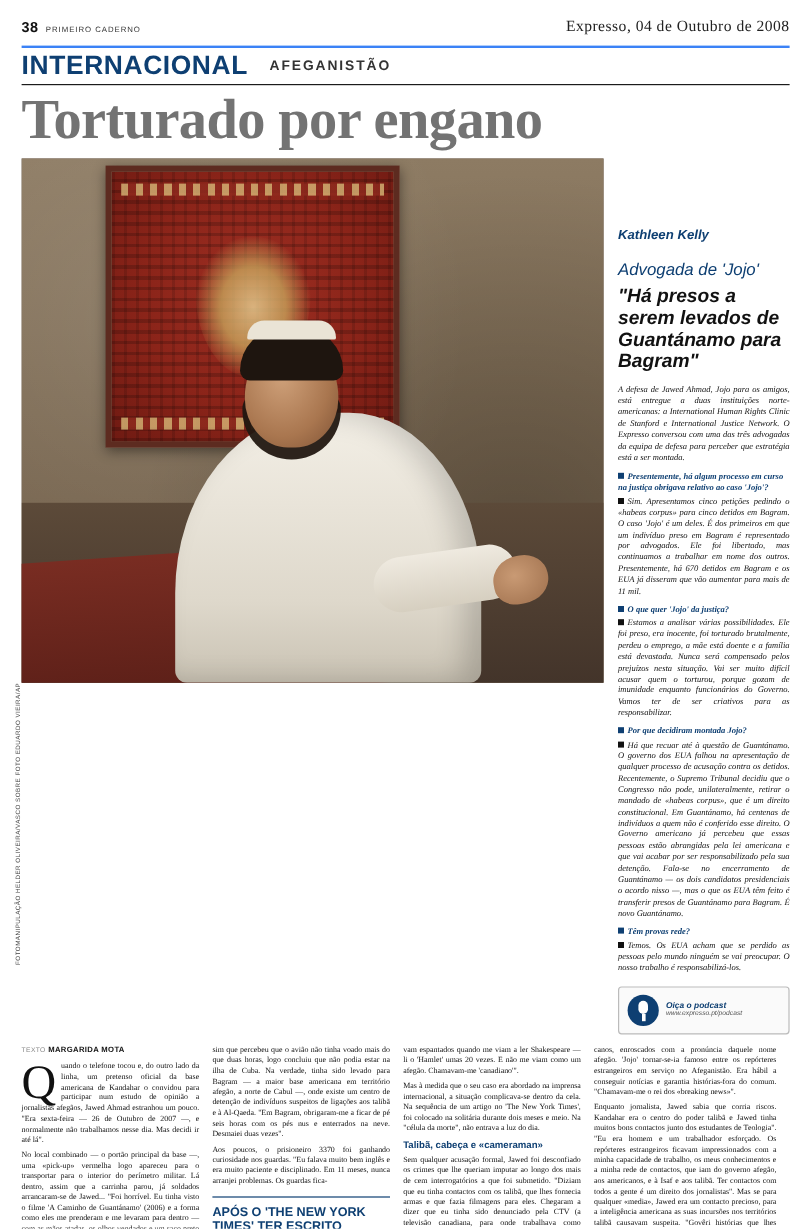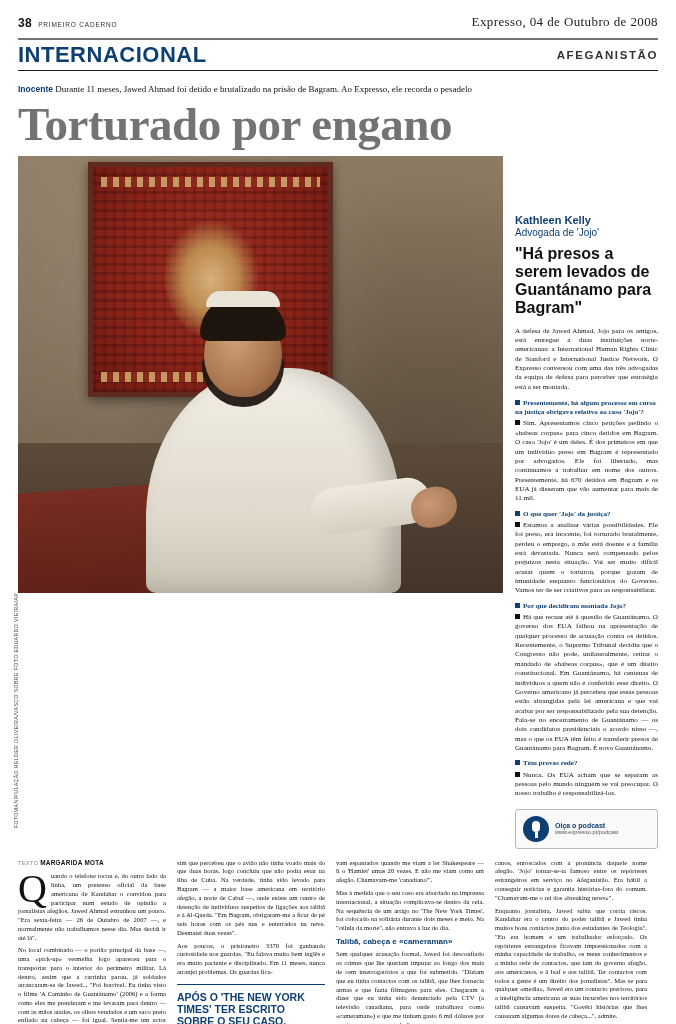--- a/index.html
+++ b/index.html
@@ -61,7 +61,7 @@
   
   .masthead {
     margin-top: 6px;
-    border-top: 2px solid #737373;
+    border-top: 2px solid #3b82f6;
     border-bottom: 1.5px solid #1b1b1b;
     display: flex;
     align-items: center;

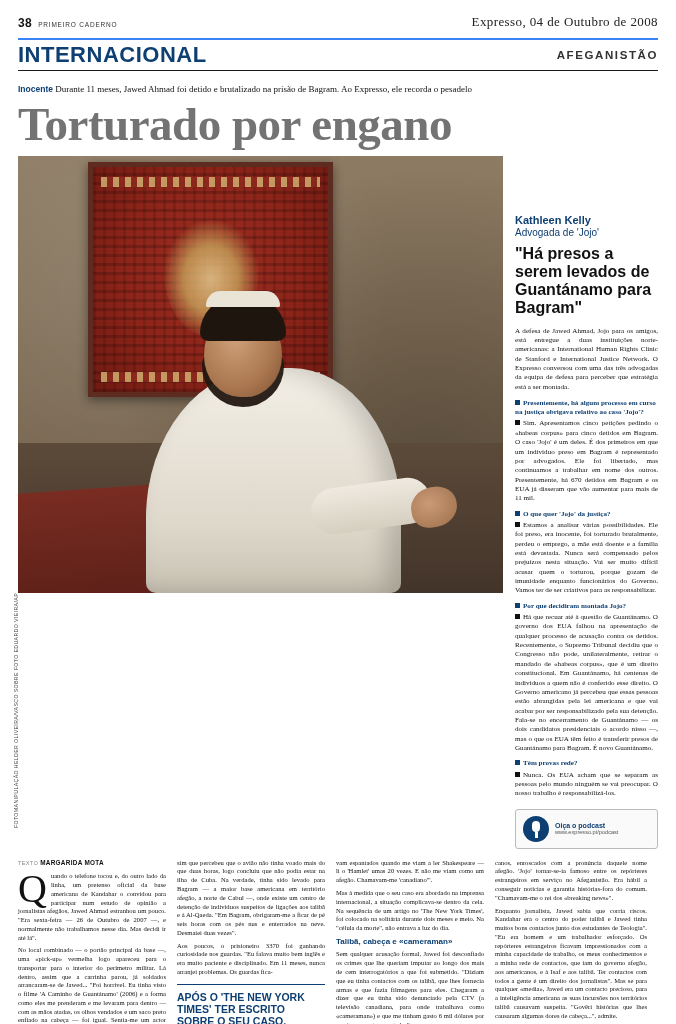--- a/index.html
+++ b/index.html
@@ -79,7 +79,7 @@
   .subsection-wrap {
     flex: 1 1 auto;
     display: flex;
-    justify-content: flex-end;
+    justify-content: flex-start;
   }
   .subsection {
     font-family: "Liberation Sans", sans-serif;

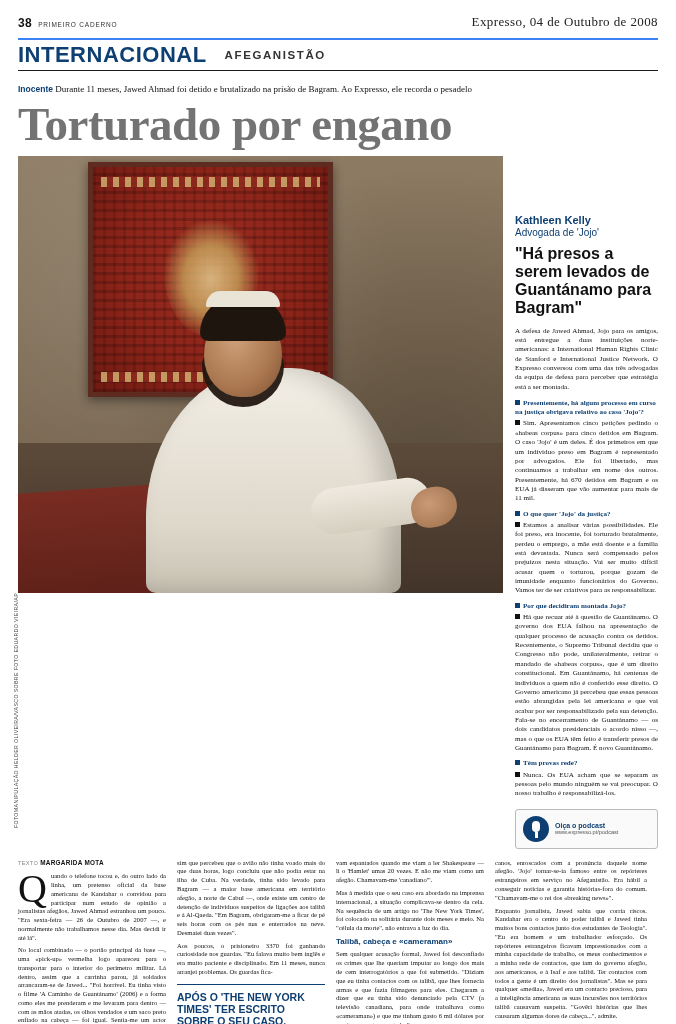--- a/index.html
+++ b/index.html
@@ -424,9 +424,6 @@
     </div>
   </div>
 
-  <div class="kicker">
-    <b>Inocente</b><span> Durante 11 meses, Jawed Ahmad foi detido e brutalizado na prisão de Bagram. Ao Expresso, ele recorda o pesadelo</span>
-  </div>
 
   <h1 class="headline">Torturado por engano</h1>
 

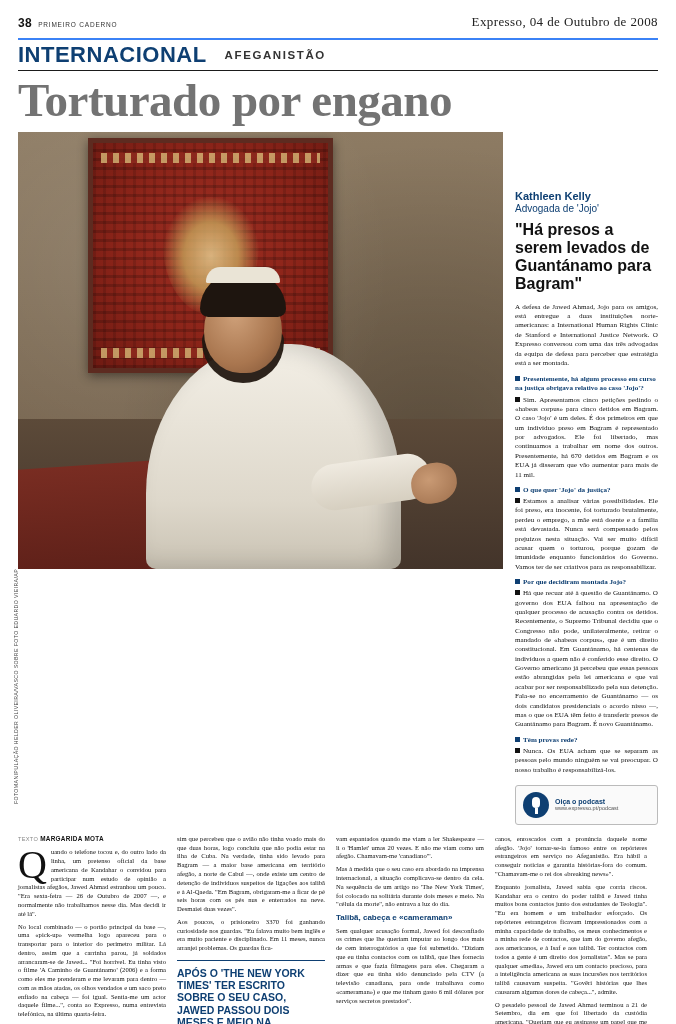--- a/index.html
+++ b/index.html
@@ -250,6 +250,7 @@
     width: 155px;
     padding-top: 58px;
     font-family: "Liberation Sans", sans-serif;
+    font-style: italic;
   }
   .kk-name {
     font-family: "Liberation Sans", sans-serif;

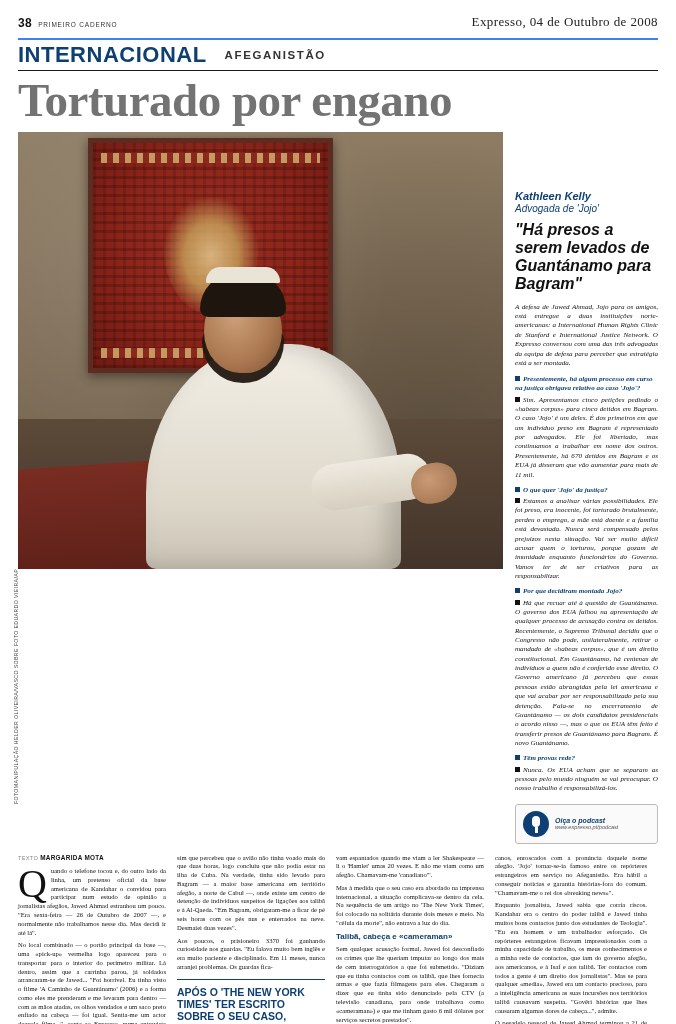--- a/index.html
+++ b/index.html
@@ -261,9 +261,9 @@
   }
   .kk-role {
     font-family: "Liberation Sans", sans-serif;
-    font-size: 10px;
-    color: #0e3f72;
-    margin-top: 1px;
+    font-size: 14px;
+    color: #0e3f72;
+    margin-top: 14px;
     margin-bottom: 7px;
   }
   .kk-quote {

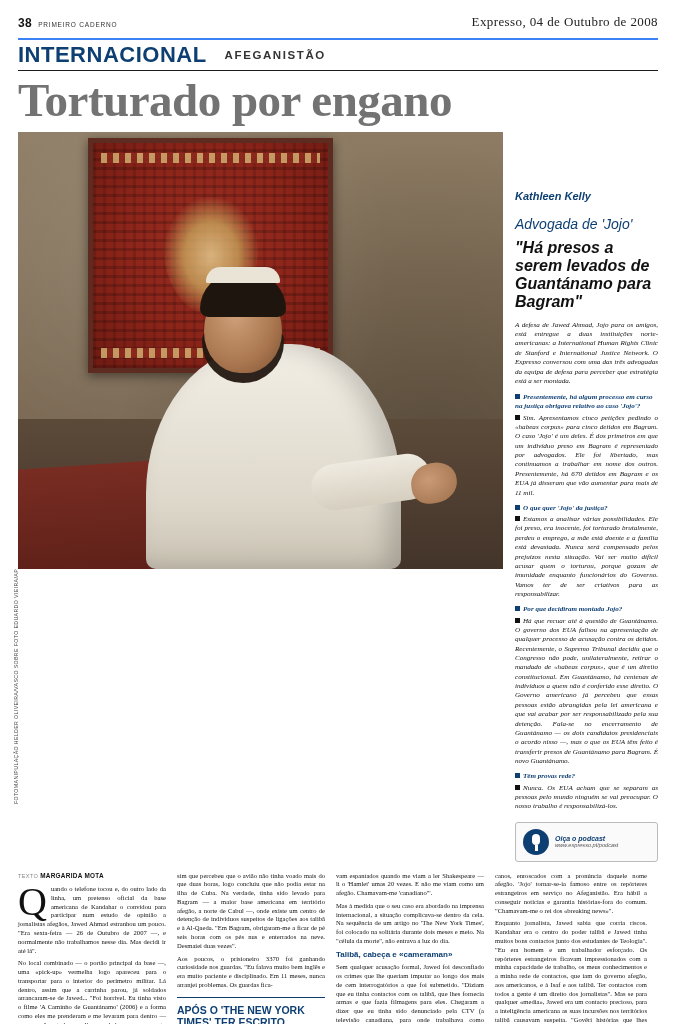--- a/index.html
+++ b/index.html
@@ -475,7 +475,7 @@
       </div>
       <div class="qa">
         <div class="q"><span class="sq"></span><span>Têm provas rede?</span></div>
-        <div class="a"><span class="sq"></span><span>Nunca. Os EUA acham que se separam as pessoas pelo mundo ninguém se vai preocupar. O nosso trabalho é responsabilizá-los.</span></div>
+        <div class="a"><span class="sq"></span><span>Temos. Os EUA acham que se perdido as pessoas pelo mundo ninguém se vai preocupar. O nosso trabalho é responsabilizá-los.</span></div>
       </div>
 
       <div class="podcast">

